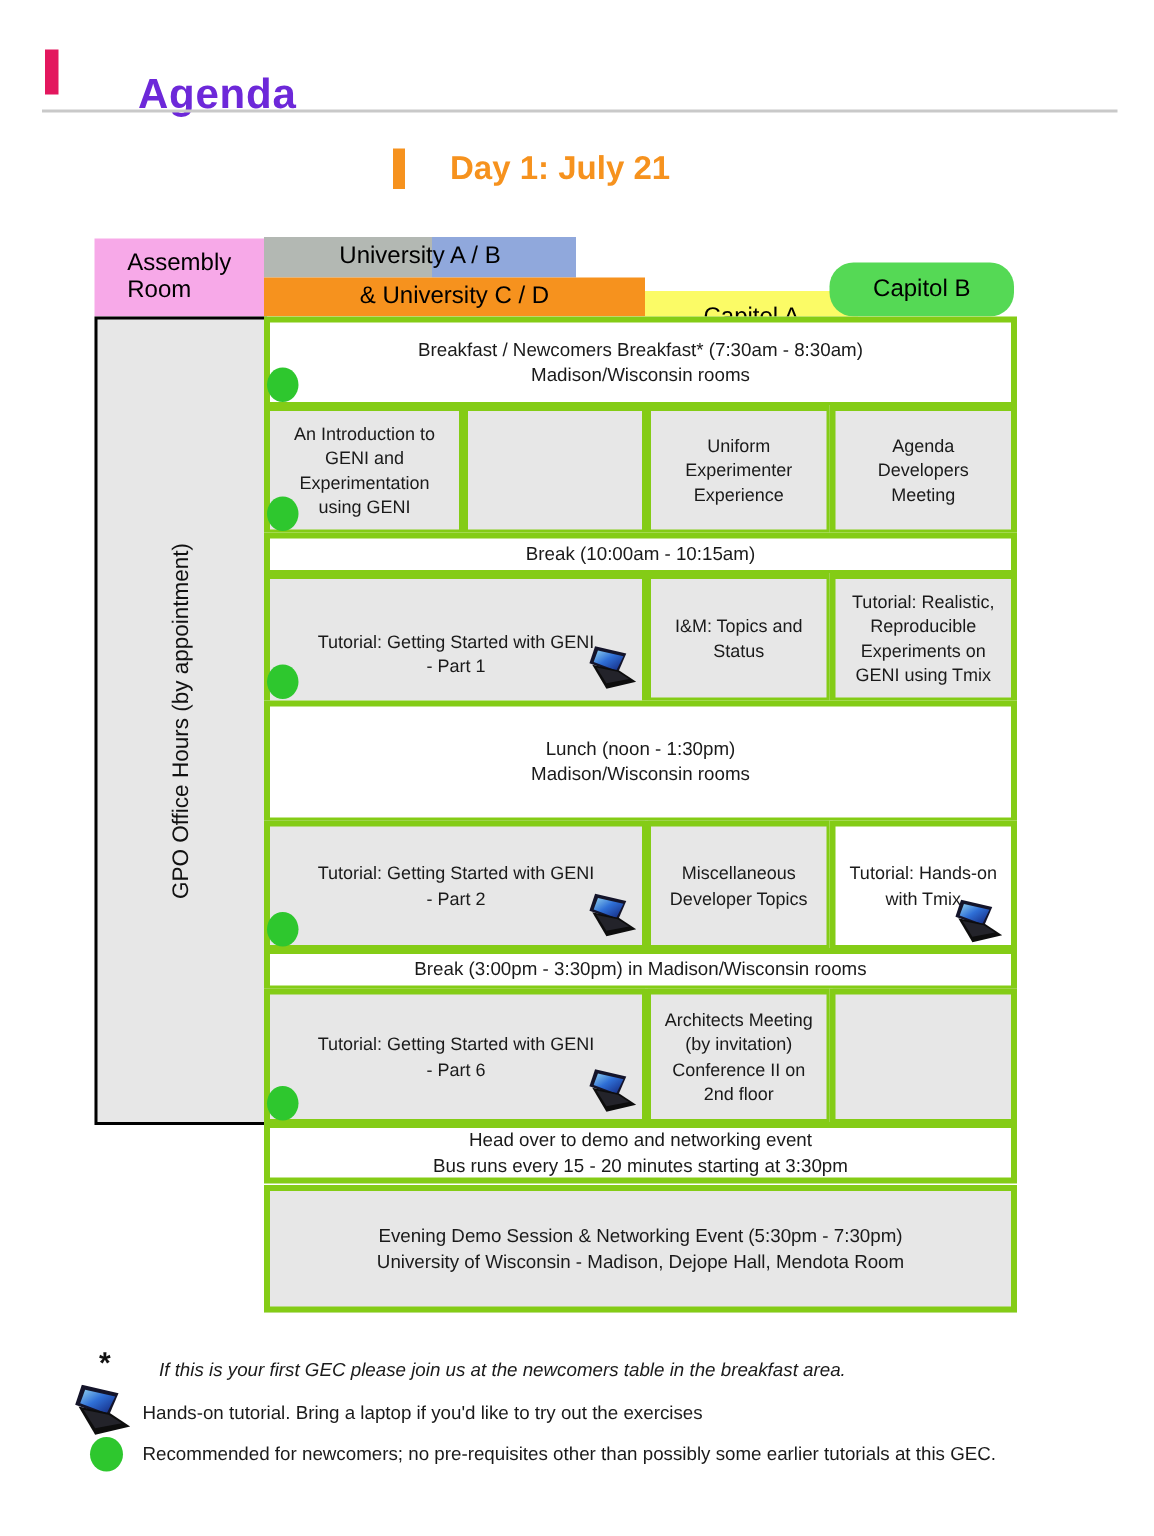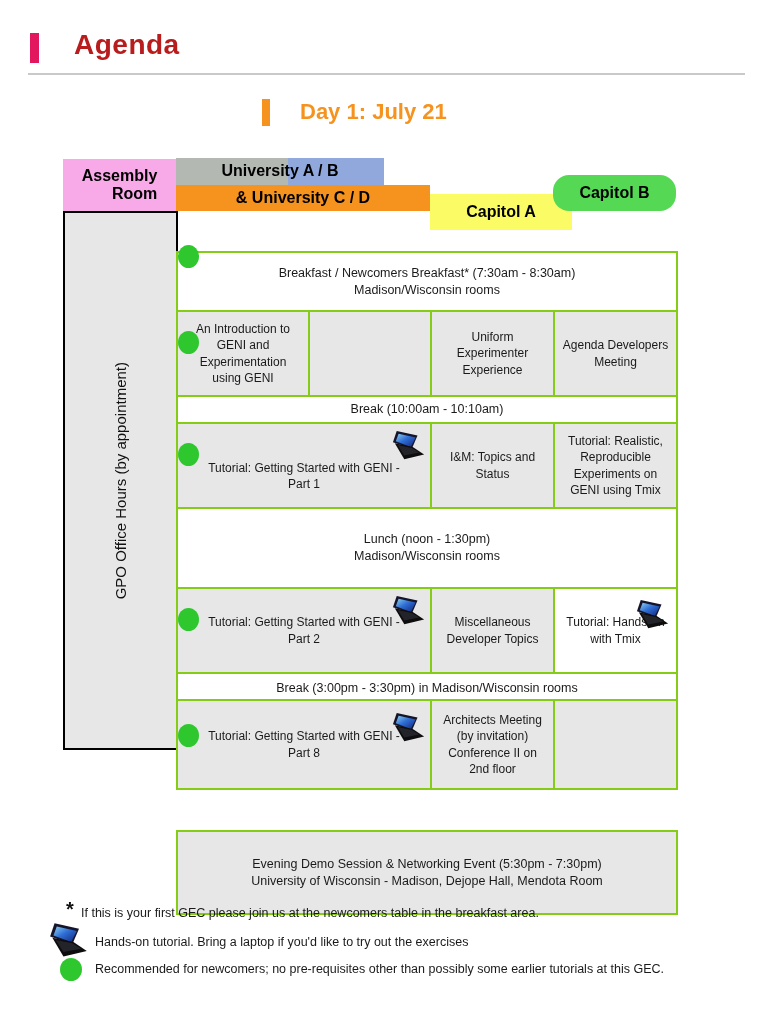--- a/index.html
+++ b/index.html
@@ -10,7 +10,7 @@
   .abs{position:absolute;box-sizing:border-box;}
   
   .title-accent{background:#E3175E;}
-  .page-title{margin:0;font-size:28px;font-weight:bold;color:#b91c1c;letter-spacing:0.5px;}
+  .page-title{margin:18px;font-size:28px;font-weight:bold;color:#6d28d9;letter-spacing:0.5px;}
   .title-rule{background:#c9c9c9;height:2px;}
   .day-accent{background:#F6921E;}
   .day-title{margin:0;font-size:22px;font-weight:bold;color:#F6921E;}

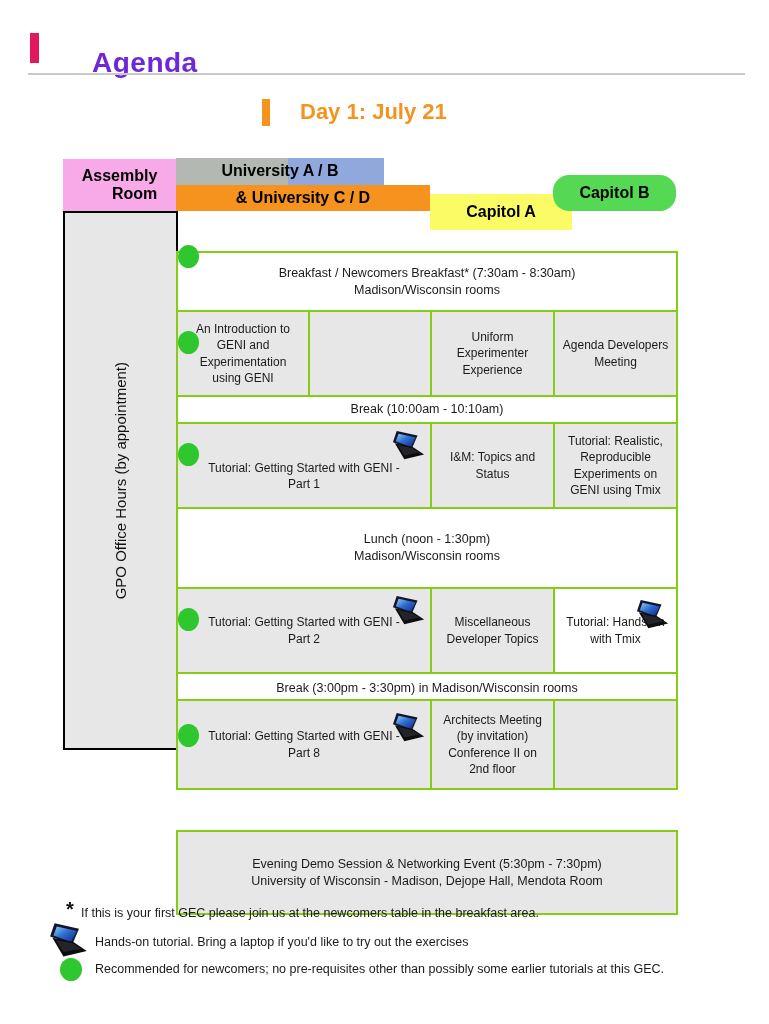--- a/index.html
+++ b/index.html
@@ -15,8 +15,8 @@
   .day-accent{background:#F6921E;}
   .day-title{margin:0;font-size:22px;font-weight:bold;color:#F6921E;}
   
-  .hdr{display:flex;align-items:center;justify-content:center;text-align:right;
-       font-weight:bold;font-size:16px;color:#000;line-height:1.15;white-space:pre-line;}
+  .hdr{display:flex;align-items:center;justify-content:center;text-align:left;
+       font-weight:normal;font-size:16px;color:#000;line-height:1.15;white-space:pre-line;}
   .hdr-pink{background:#F7A9E8;}
   .hdr-split{background:linear-gradient(90deg,#B3B8B3 0%,#B3B8B3 54%,#90A8DC 54%,#90A8DC 100%);}
   .hdr-orange{background:#F6921E;}

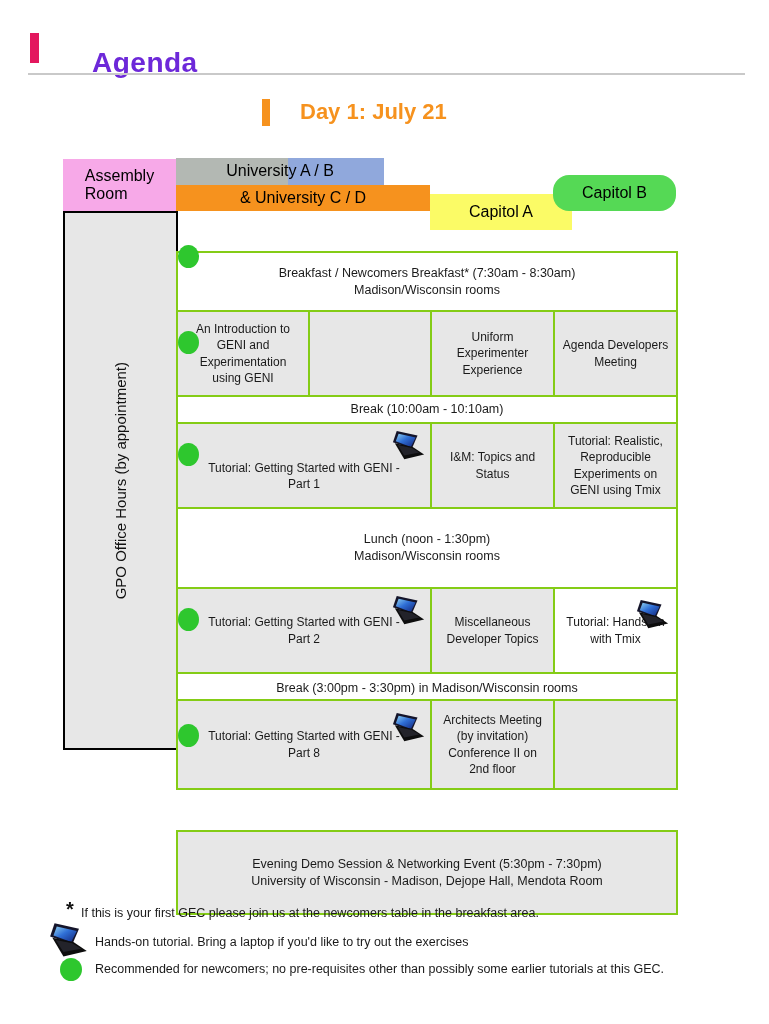--- a/index.html
+++ b/index.html
@@ -23,8 +23,8 @@
   .hdr-yellow{background:#FBFB66;}
   .hdr-green{background:#55D955;border-radius:16px;}
   
-  .cell{border:2px solid #84cc16;display:flex;align-items:center;justify-content:center;
-        text-align:center;font-size:12px;line-height:1.35;padding:2px 6px;background:#fff;margin-top:40px;}
+  .cell{border:4px solid #84cc16;display:flex;align-items:center;justify-content:center;
+        text-align:center;font-size:12px;line-height:1.35;padding:2px 6px;background:#fff;}
   .cell.gray{background:#E7E7E7;}
   .cell .two-line span{display:block;}
   .wide-row{font-size:12.5px;}

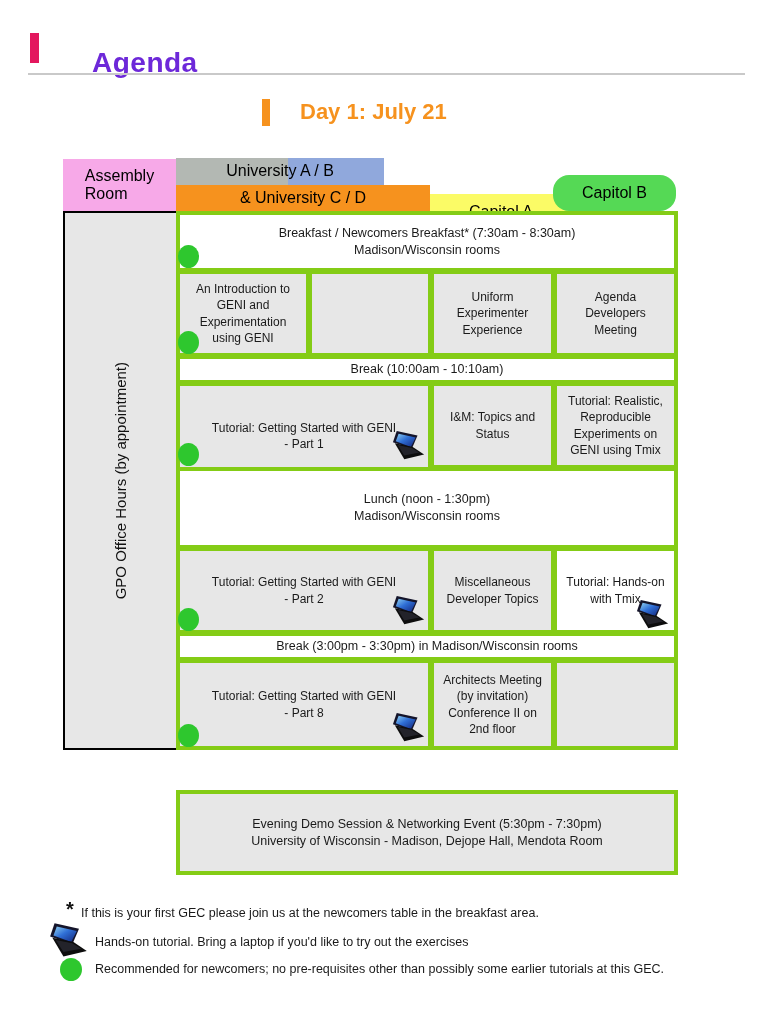--- a/index.html
+++ b/index.html
@@ -90,7 +90,7 @@
   </div>
 
   <div class="abs cell wide-row" style="left:176px;top:355px;width:502px;height:29px;">
-    <span>Break (10:00am - 10:10am)</span>
+    <span>Break (10:00am - 10:15am)</span>
   </div>
 
   <div class="abs cell gray" style="left:176px;top:382px;width:256px;height:108px;padding:2px 30px;">

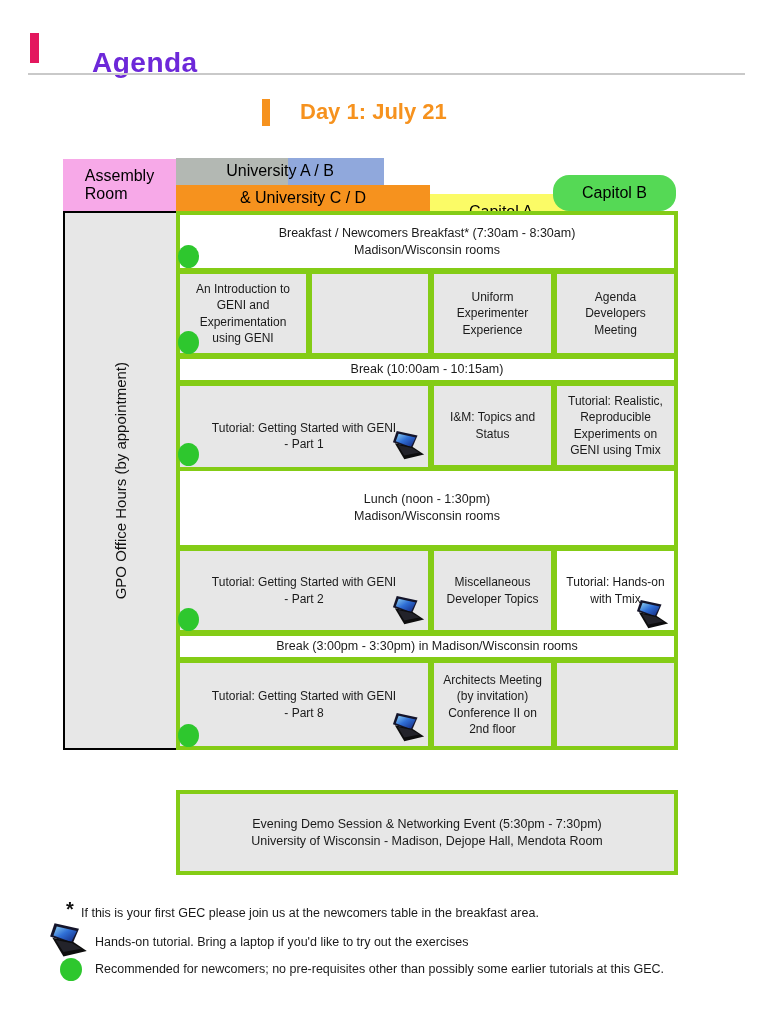--- a/index.html
+++ b/index.html
@@ -125,7 +125,7 @@
   </div>
 
   <div class="abs cell gray" style="left:176px;top:659px;width:256px;height:91px;padding:2px 30px;">
-    <span>Tutorial: Getting Started with GENI - Part 8</span>
+    <span>Tutorial: Getting Started with GENI - Part 6</span>
   </div>
   <div class="abs cell gray" style="left:430px;top:659px;width:125px;height:91px;">
     <span>Architects Meeting (by invitation) Conference II on 2nd floor</span>

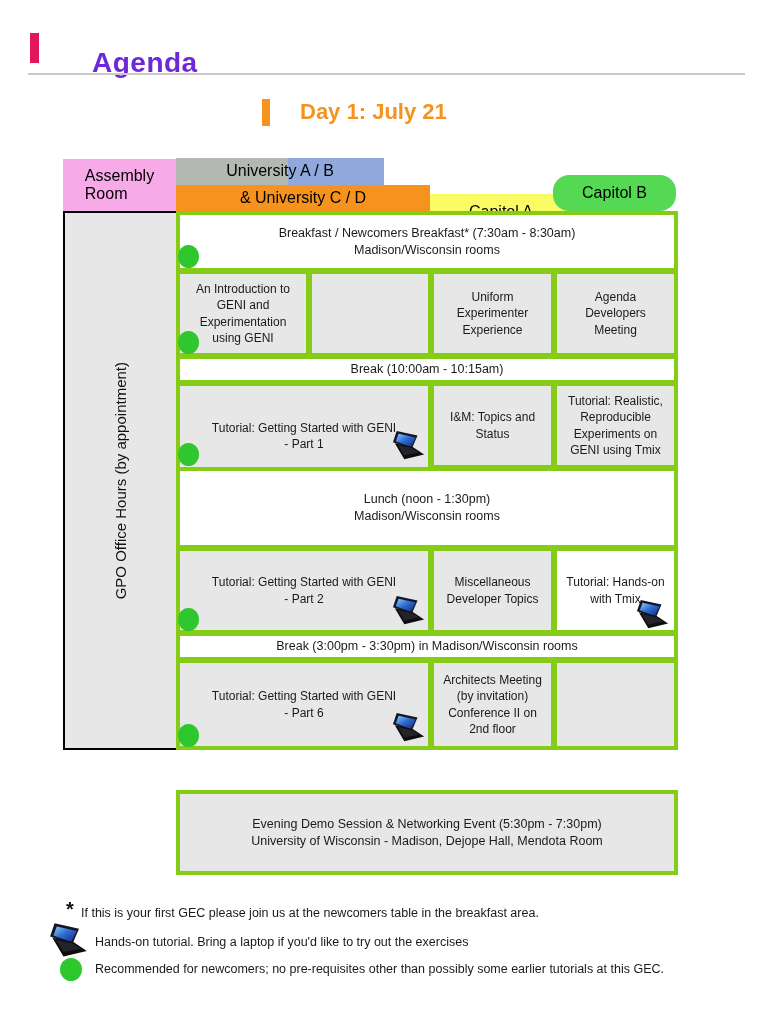--- a/index.html
+++ b/index.html
@@ -132,6 +132,12 @@
   </div>
   <div class="abs cell gray" style="left:553px;top:659px;width:125px;height:91px;"></div>
 
+  <div class="abs cell wide-row" style="left:176px;top:748px;width:502px;height:41px;">
+    <div class="two-line">
+      <span>Head over to demo and networking event</span>
+      <span>Bus runs every 15 - 20 minutes starting at 3:30pm</span>
+    </div>
+  </div>
 
   <div class="abs cell gray wide-row" style="left:176px;top:790px;width:502px;height:85px;">
     <div class="two-line">

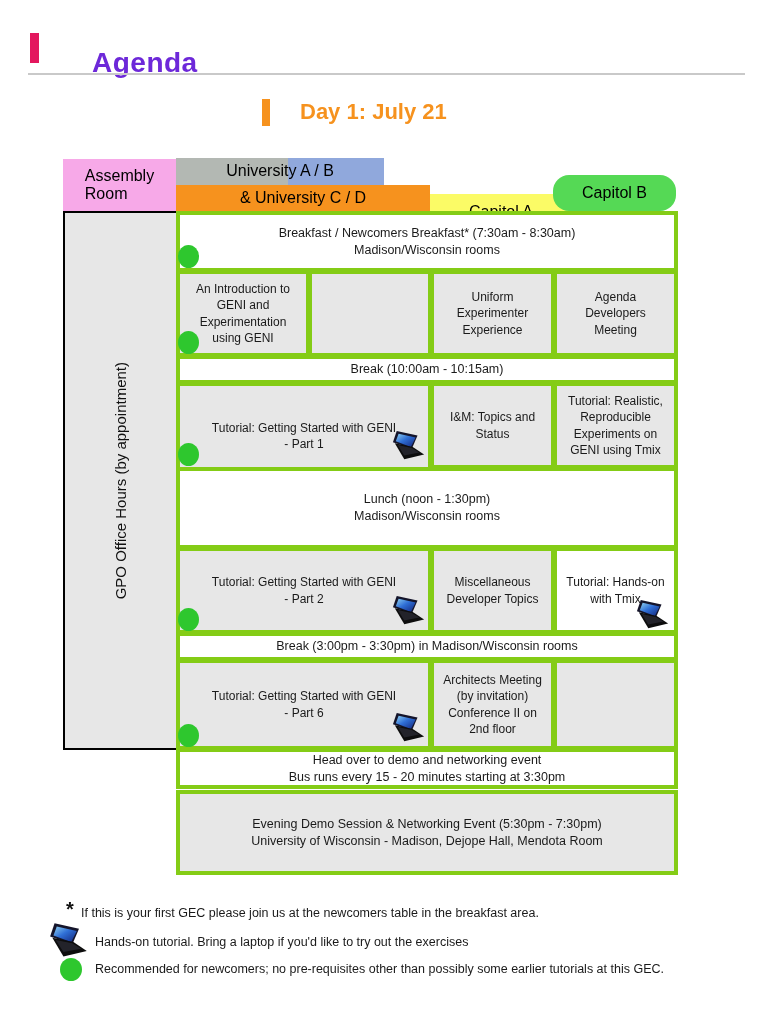--- a/index.html
+++ b/index.html
@@ -186,7 +186,7 @@
   </div>
 
   <div class="abs legend-star" style="left:66px;top:898px;">*</div>
-  <div class="abs legend-text" style="left:81px;top:906px;">If this is your first GEC please join us at the newcomers table in the breakfast area.</div>
+  <div class="abs legend-text" style="left:106px;top:906px;font-style:italic;">If this is your first GEC please join us at the newcomers table in the breakfast area.</div>
 
   <div class="abs laptop" style="left:49px;top:923px;width:40px;height:36px;">
     <svg viewBox="0 0 36 32">

